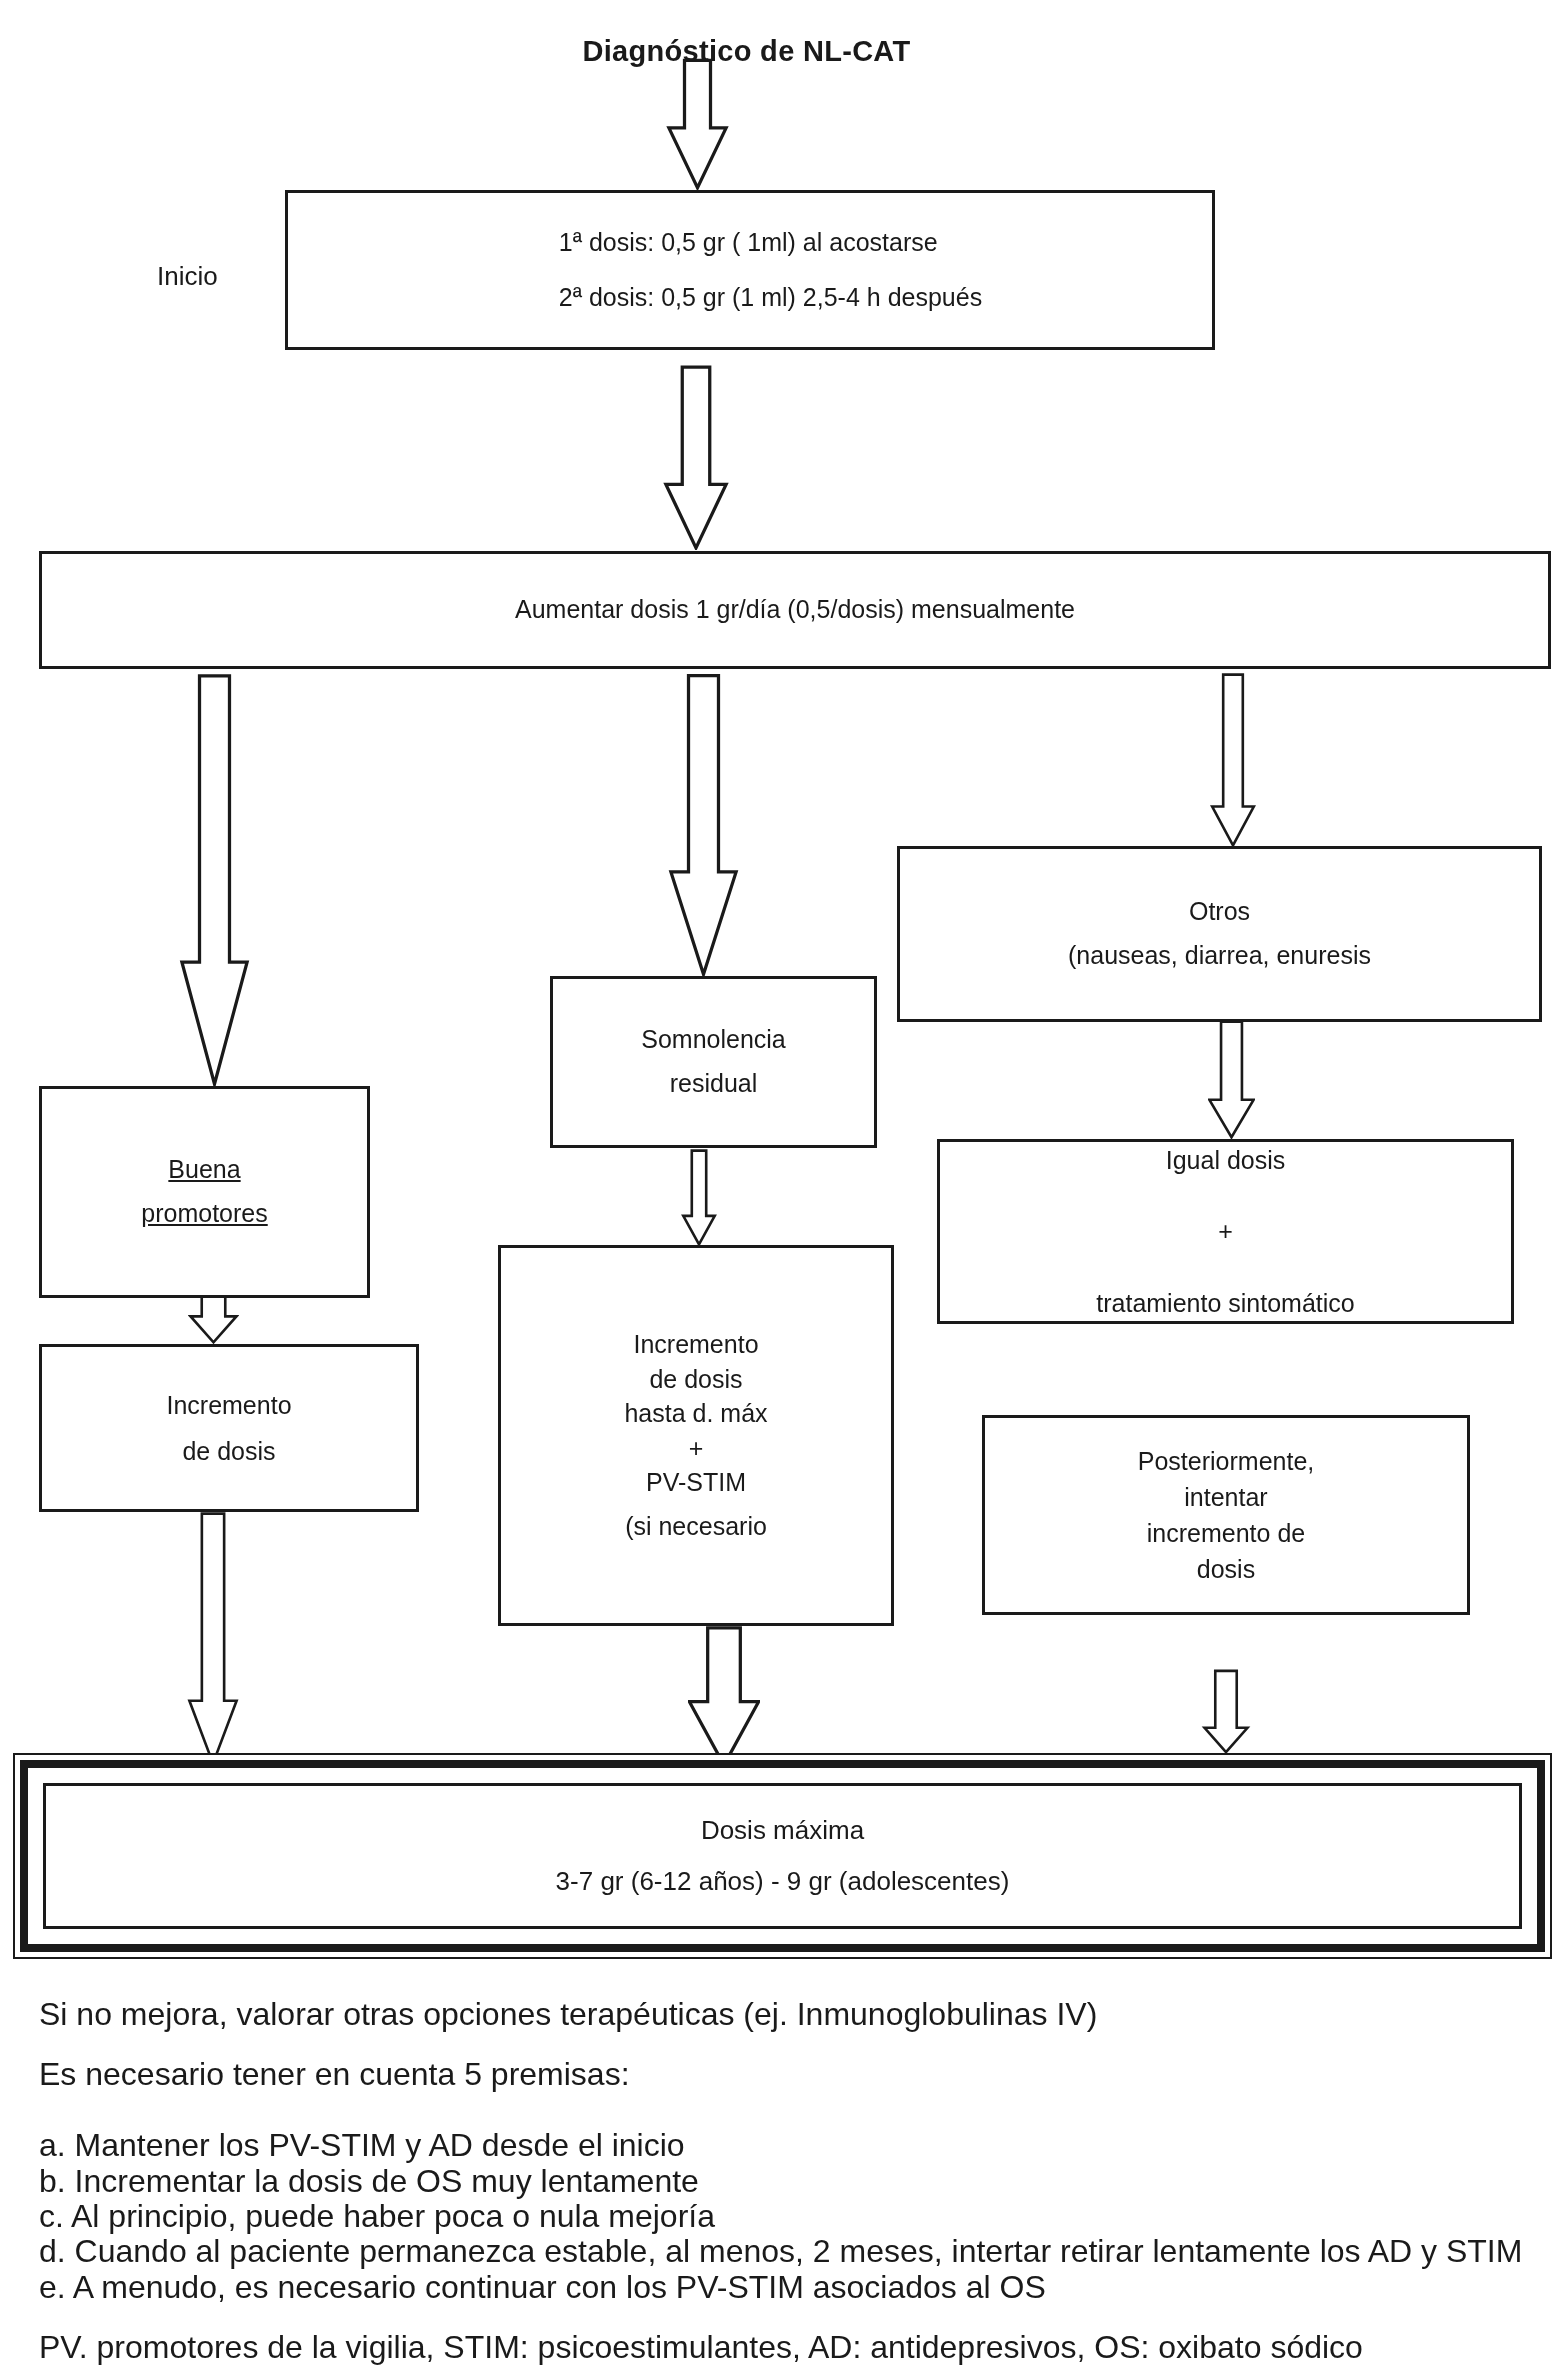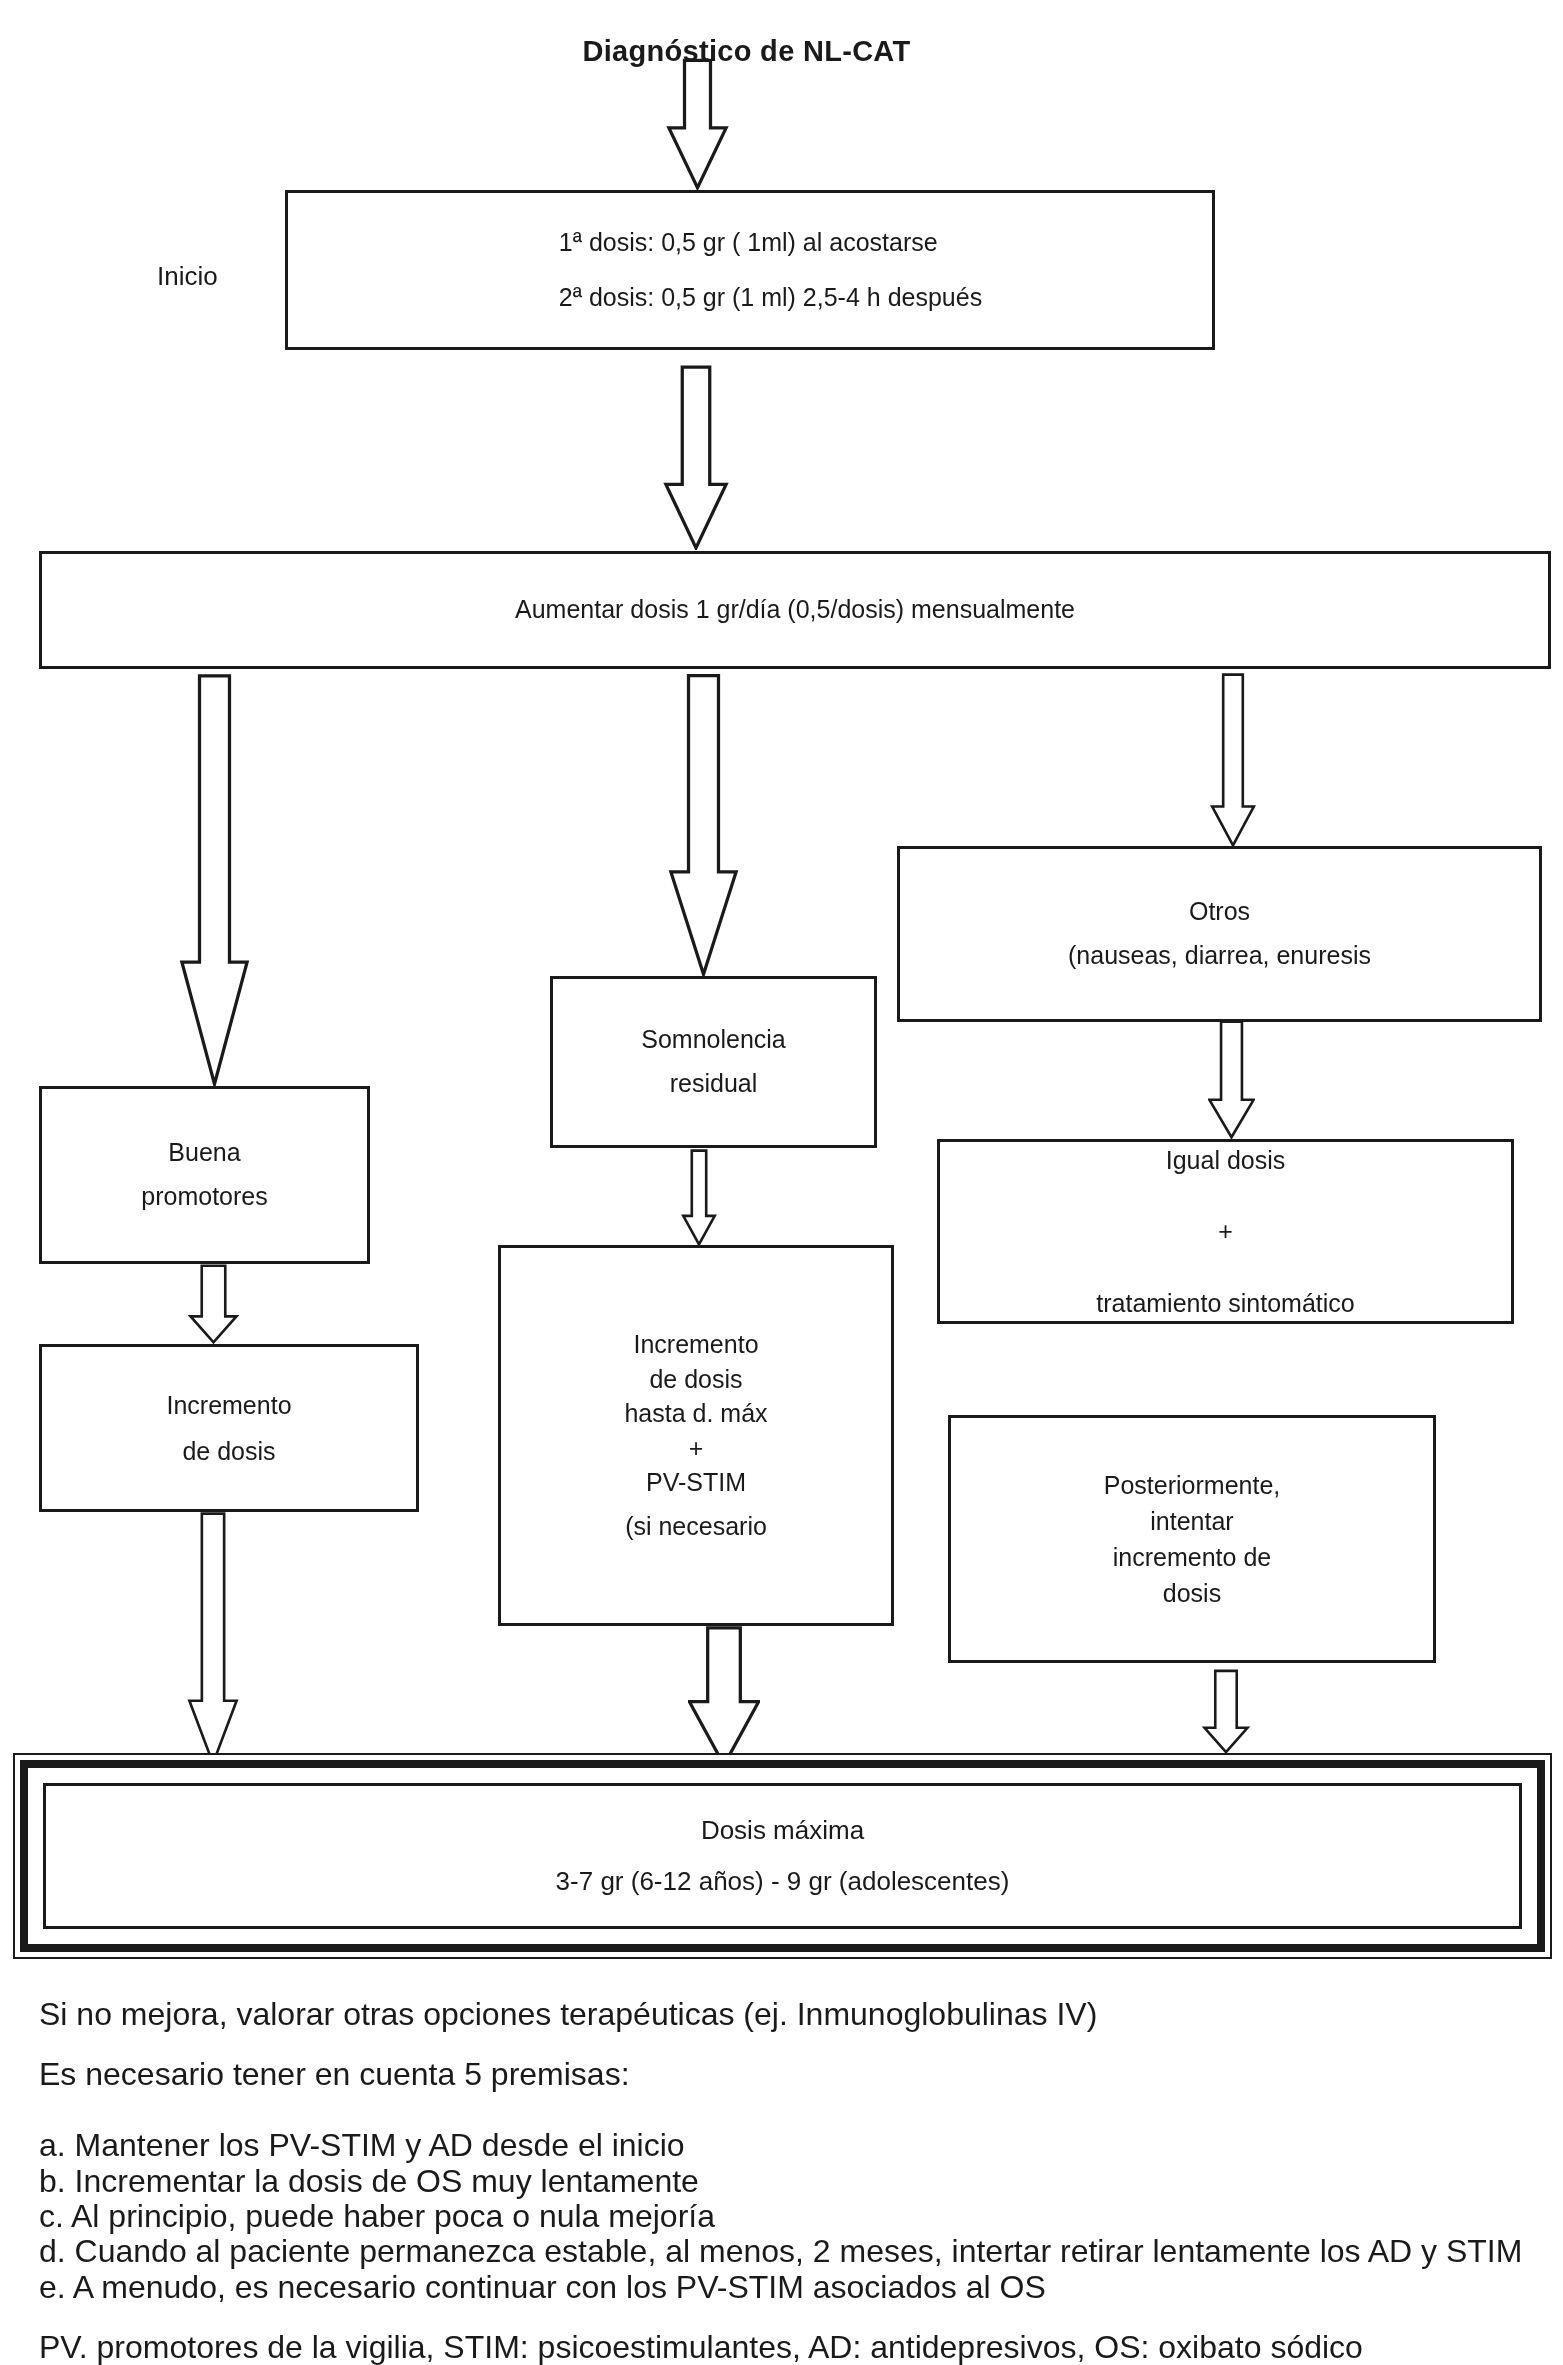--- a/index.html
+++ b/index.html
@@ -153,7 +153,7 @@
     <div>residual</div>
   </div>
 
-  <div class="node" style="left:39px;top:1086px;width:331px;height:178px;">
+  <div class="node" style="left:39px;top:1086px;width:331px;height:212px;text-decoration:underline;">
     <div>Buena</div>
     <div>promotores</div>
   </div>

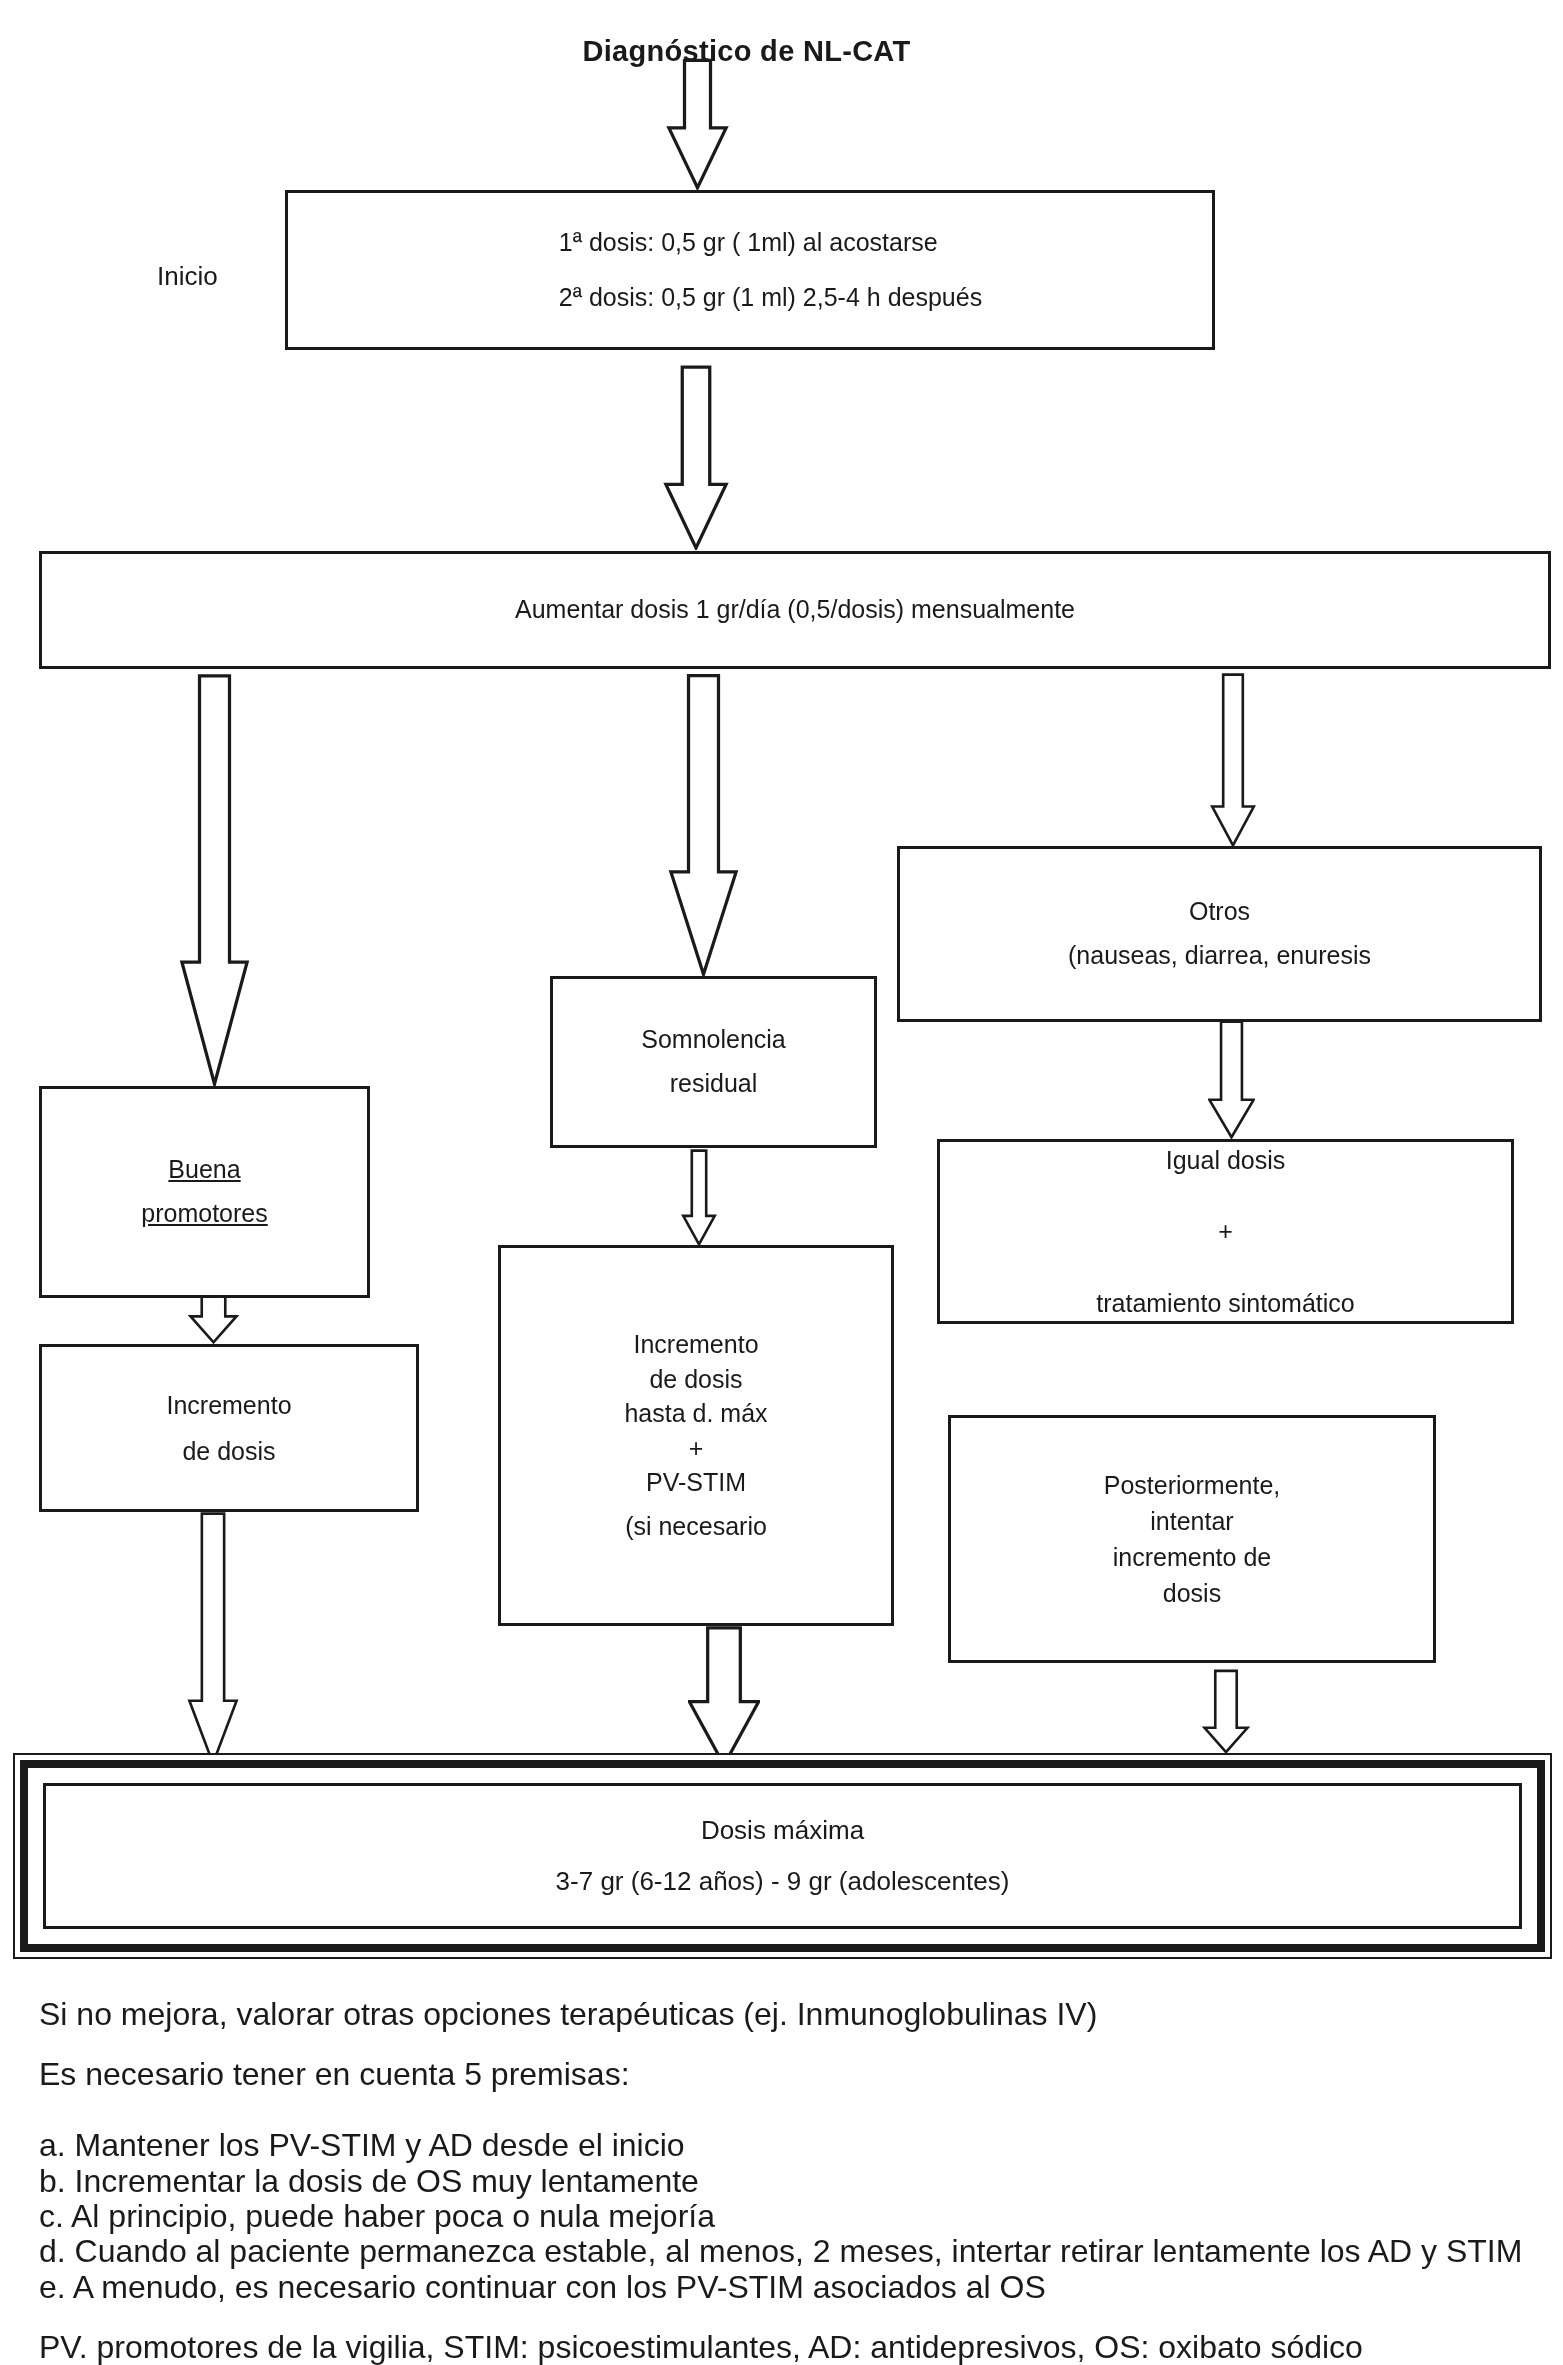--- a/index.html
+++ b/index.html
@@ -178,7 +178,7 @@
     <div style="margin-top:9.2px;">(si necesario</div>
   </div>
 
-  <div class="node tight" style="left:948px;top:1415px;width:488px;height:248px;">
+  <div class="node tight" style="left:982px;top:1415px;width:488px;height:200px;">
     <div>Posteriormente,</div>
     <div>intentar</div>
     <div>incremento de</div>

